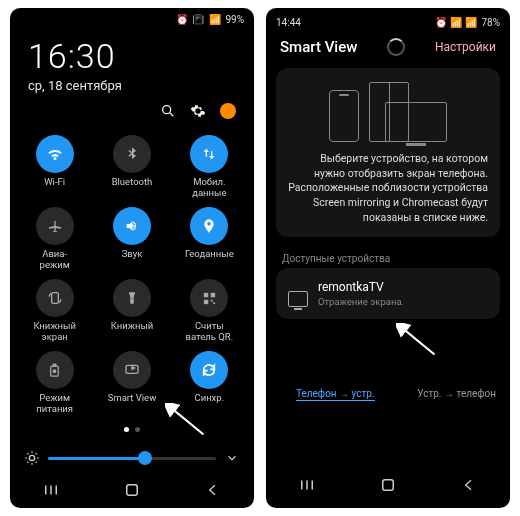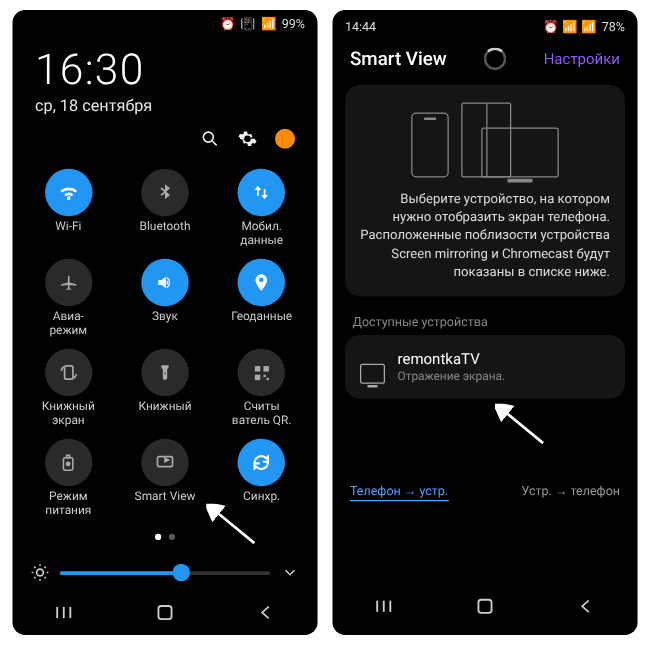--- a/index.html
+++ b/index.html
@@ -129,7 +129,7 @@
     font-size: 15px;
   }
   .sv-header .title { font-weight: 500; }
-  .sv-header .settings { font-size: 12px; color: #8b5cf6; }
+  .sv-header .settings { font-size: 12px; color: #f9a8d4; }
   .spin {
     width: 14px; height: 14px; border: 2px solid #555; border-top-color: #ccc; border-radius: 50%;
   }

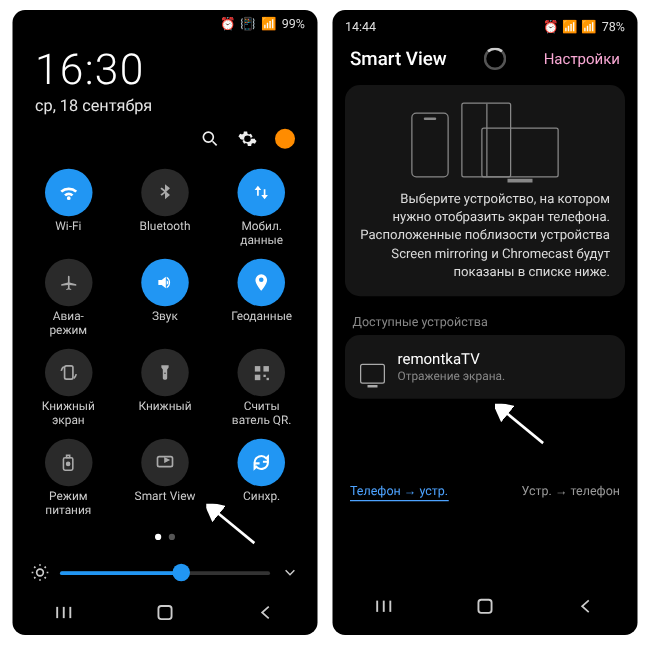--- a/index.html
+++ b/index.html
@@ -192,6 +192,7 @@
     padding: 10px 14px 6px 14px;
     display: flex; justify-content: space-between;
     font-size: 10px;
+    margin-left: 16px;
   }
   .sv-footer .active-mode { color: #4da3ff; border-bottom: 1px solid #4da3ff; padding-bottom:1px;}
   .sv-footer .inactive-mode { color: #999; }

